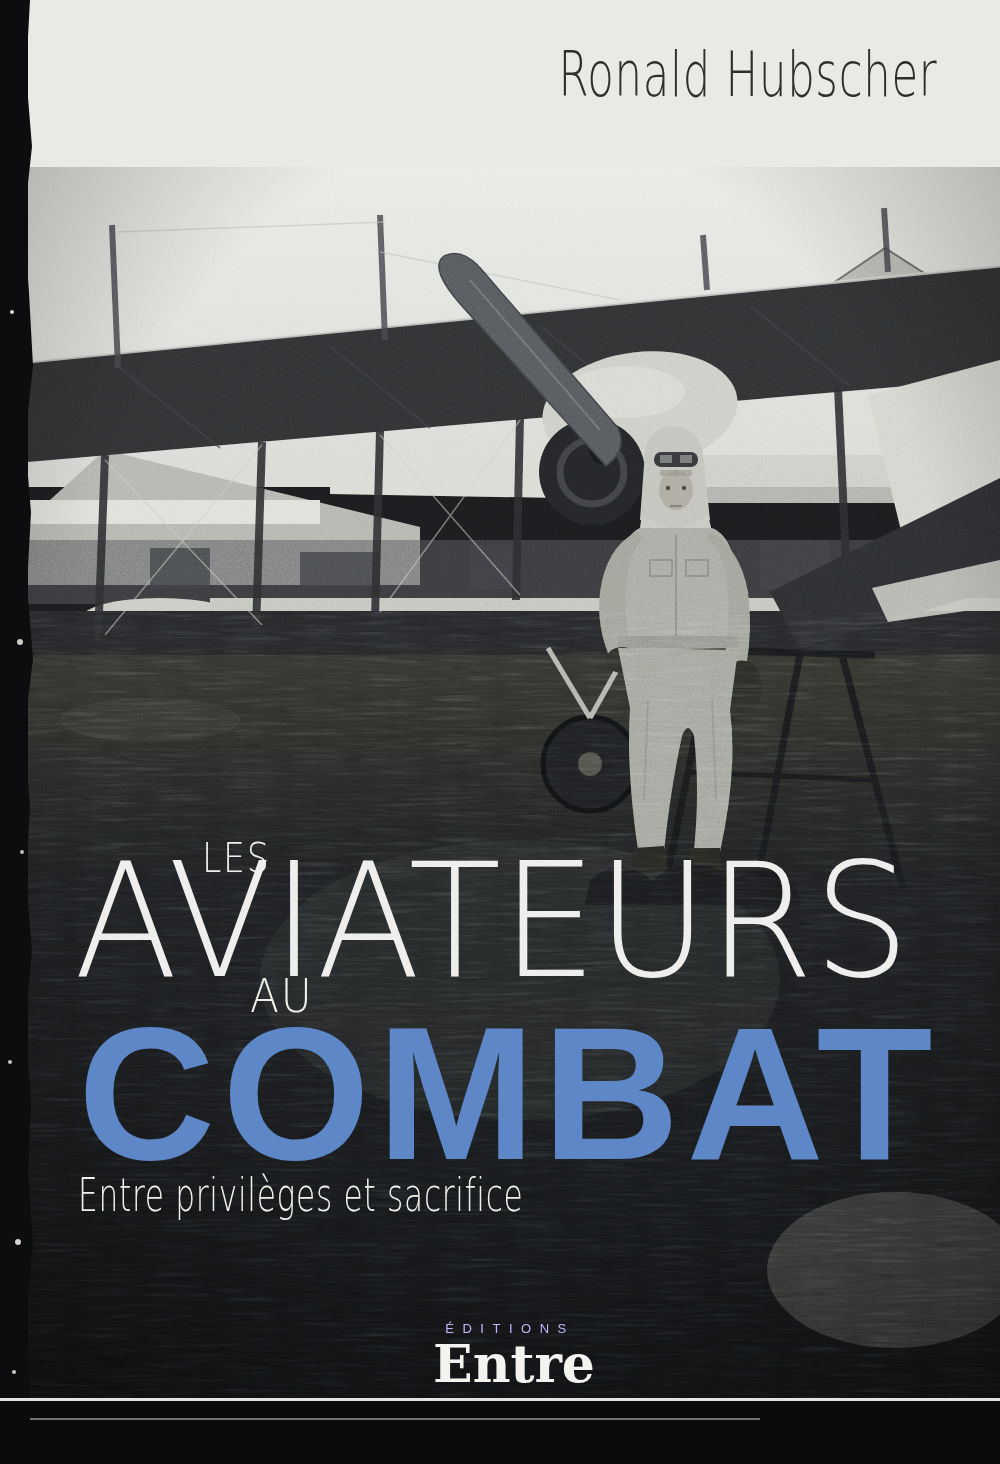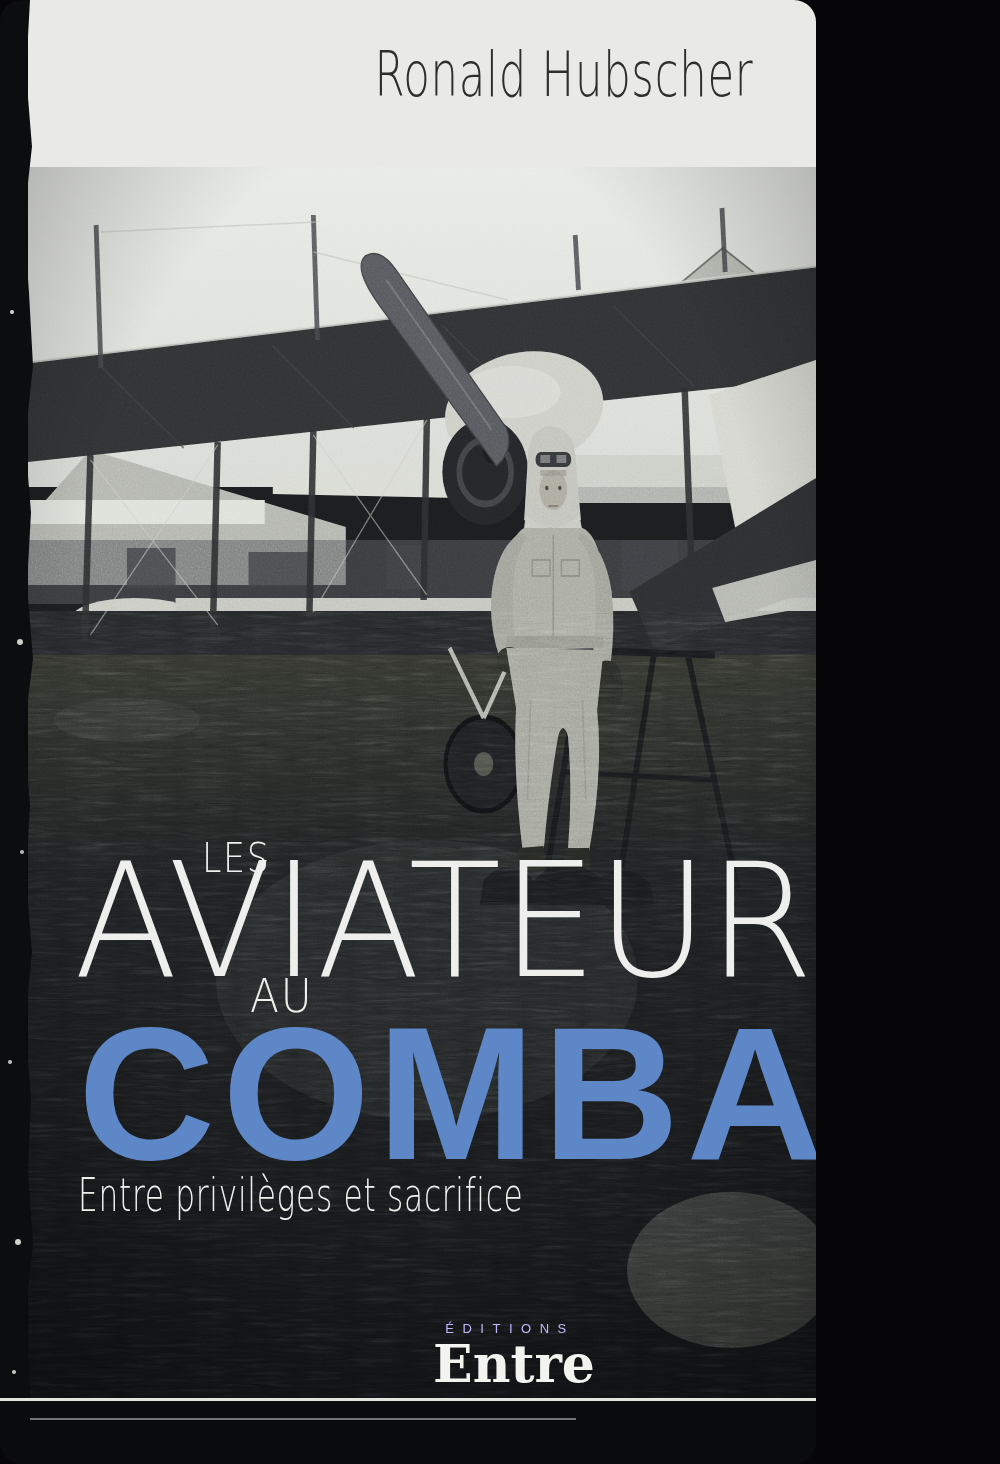--- a/index.html
+++ b/index.html
@@ -3,8 +3,8 @@
 <meta charset="utf-8">
 <style>
   html,body{margin:0;padding:0;background:#060608;}
-  .stage{position:relative;width:816px;height:1464px;overflow:hidden;background:#0a0b0d;
-         font-family:"Liberation Sans",sans-serif;border-radius:22px;}
+  .stage{position:relative;width:1000px;height:1464px;overflow:hidden;background:#0a0b0d;
+         font-family:"Liberation Sans",sans-serif;}
   
   .paper-band{position:absolute;left:28px;right:0;top:0;height:167px;background:#e9eae5;
               border-bottom:1px solid #cdcfc9;z-index:1;}

